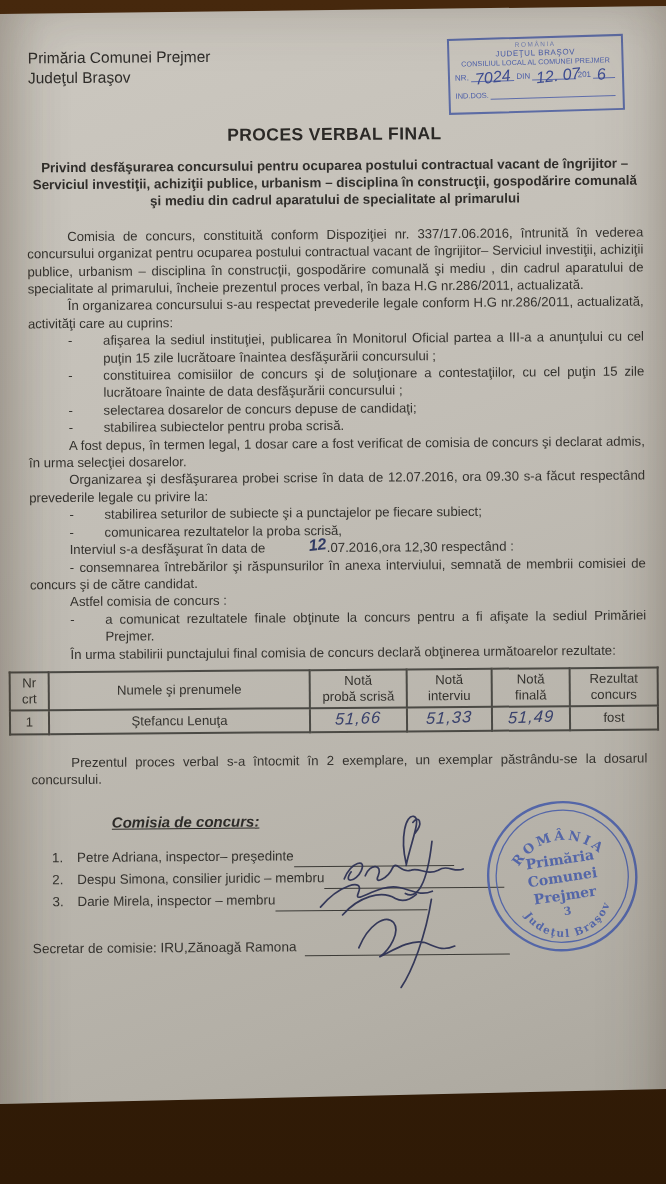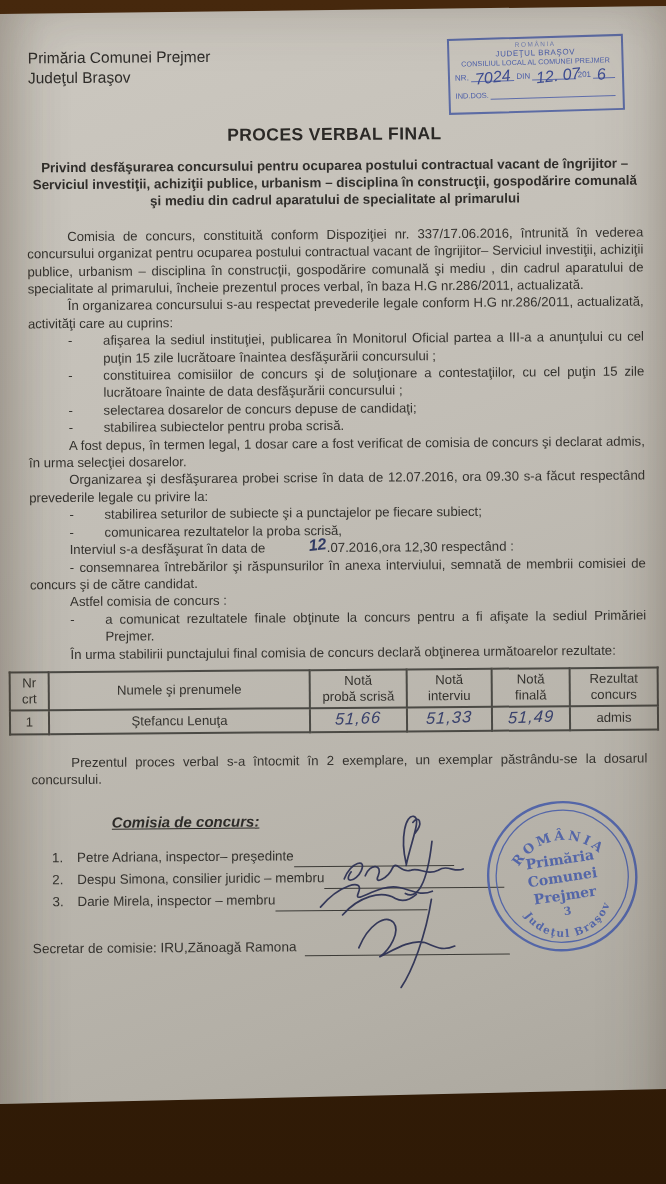--- a/index.html
+++ b/index.html
@@ -185,7 +185,7 @@
           <td><span class="score">51,66</span></td>
           <td><span class="score">51,33</span></td>
           <td><span class="score">51,49</span></td>
-          <td>admis</td>
+          <td>fost</td>
         </tr>
       </tbody>
         </table>

